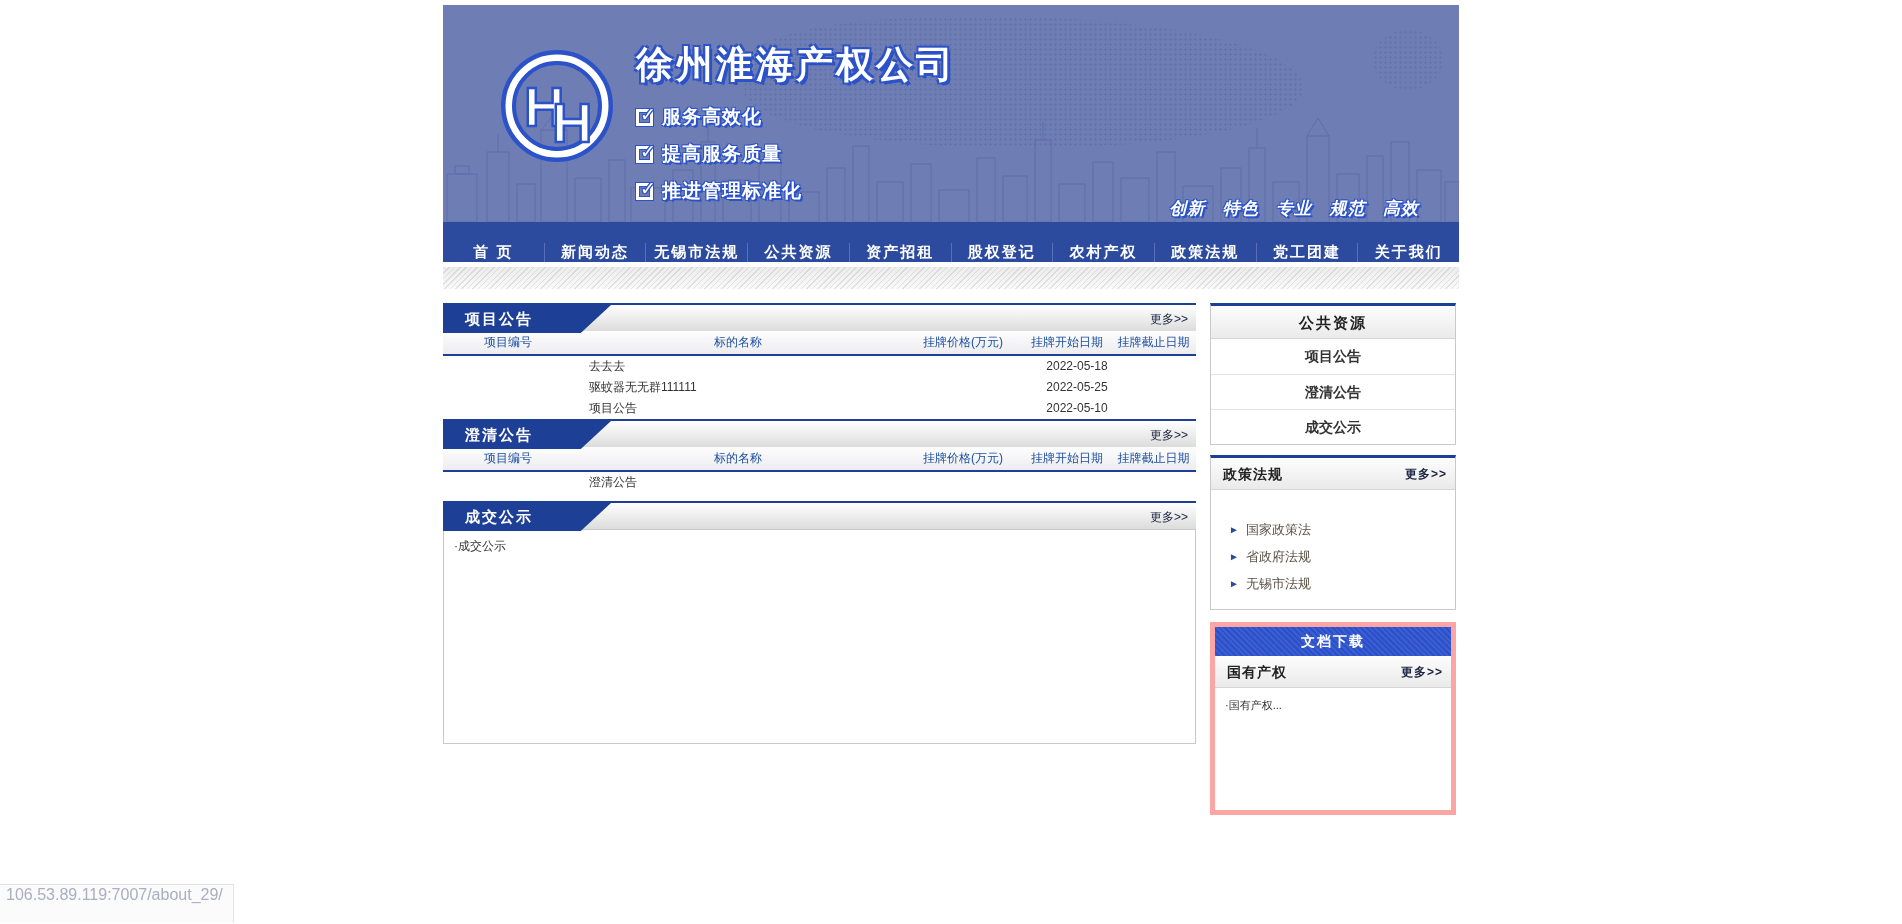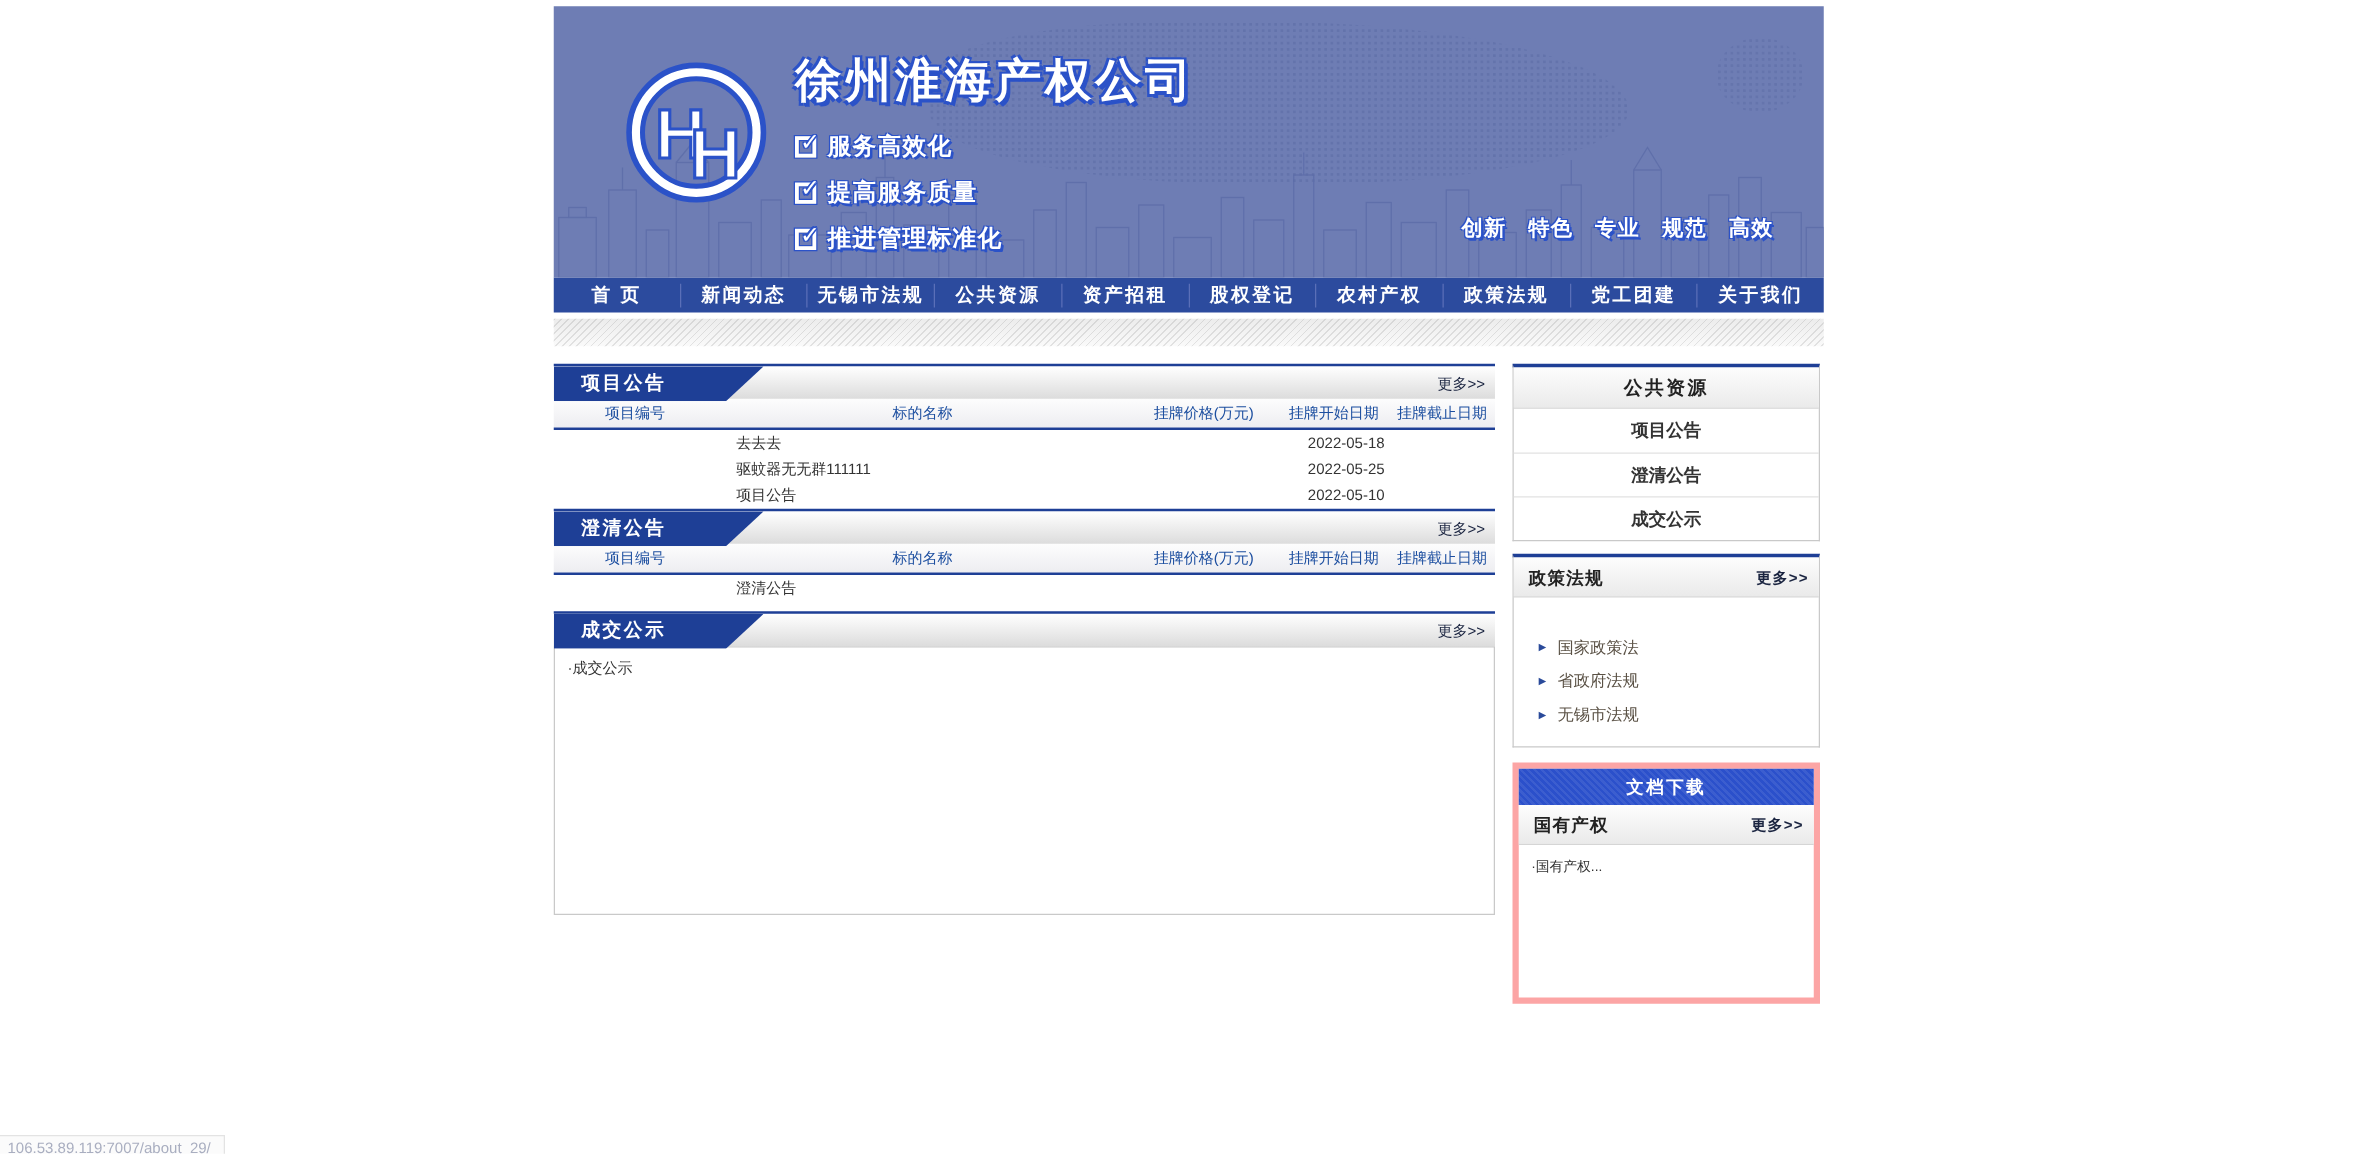--- a/index.html
+++ b/index.html
@@ -29,7 +29,7 @@
         text-shadow:-1px -1px 0 #2b52c8, 1px -1px 0 #2b52c8, -1px 1px 0 #2b52c8, 1px 1px 0 #2b52c8; }
   .slogan-label { color:#fff; font-size:19px; font-weight:bold; letter-spacing:1px;
       text-shadow:-1px -1px 0 #2b52c8, 1px -1px 0 #2b52c8, -1px 1px 0 #2b52c8, 1px 1px 0 #2b52c8, 2px 2px 0 #2b52c8; }
-  .tagline { position:absolute; right:40px; bottom:28px; }
+  .tagline { position:absolute; right:40px; bottom:2px;font-style:italic; }
   .tagline span { color:#fff; font-size:17px; font-weight:bold; margin-left:13px; letter-spacing:1px;
       text-shadow:-1px -1px 0 #2b52c8, 1px -1px 0 #2b52c8, -1px 1px 0 #2b52c8, 1px 1px 0 #2b52c8, 2px 2px 0 #2b52c8; }
 

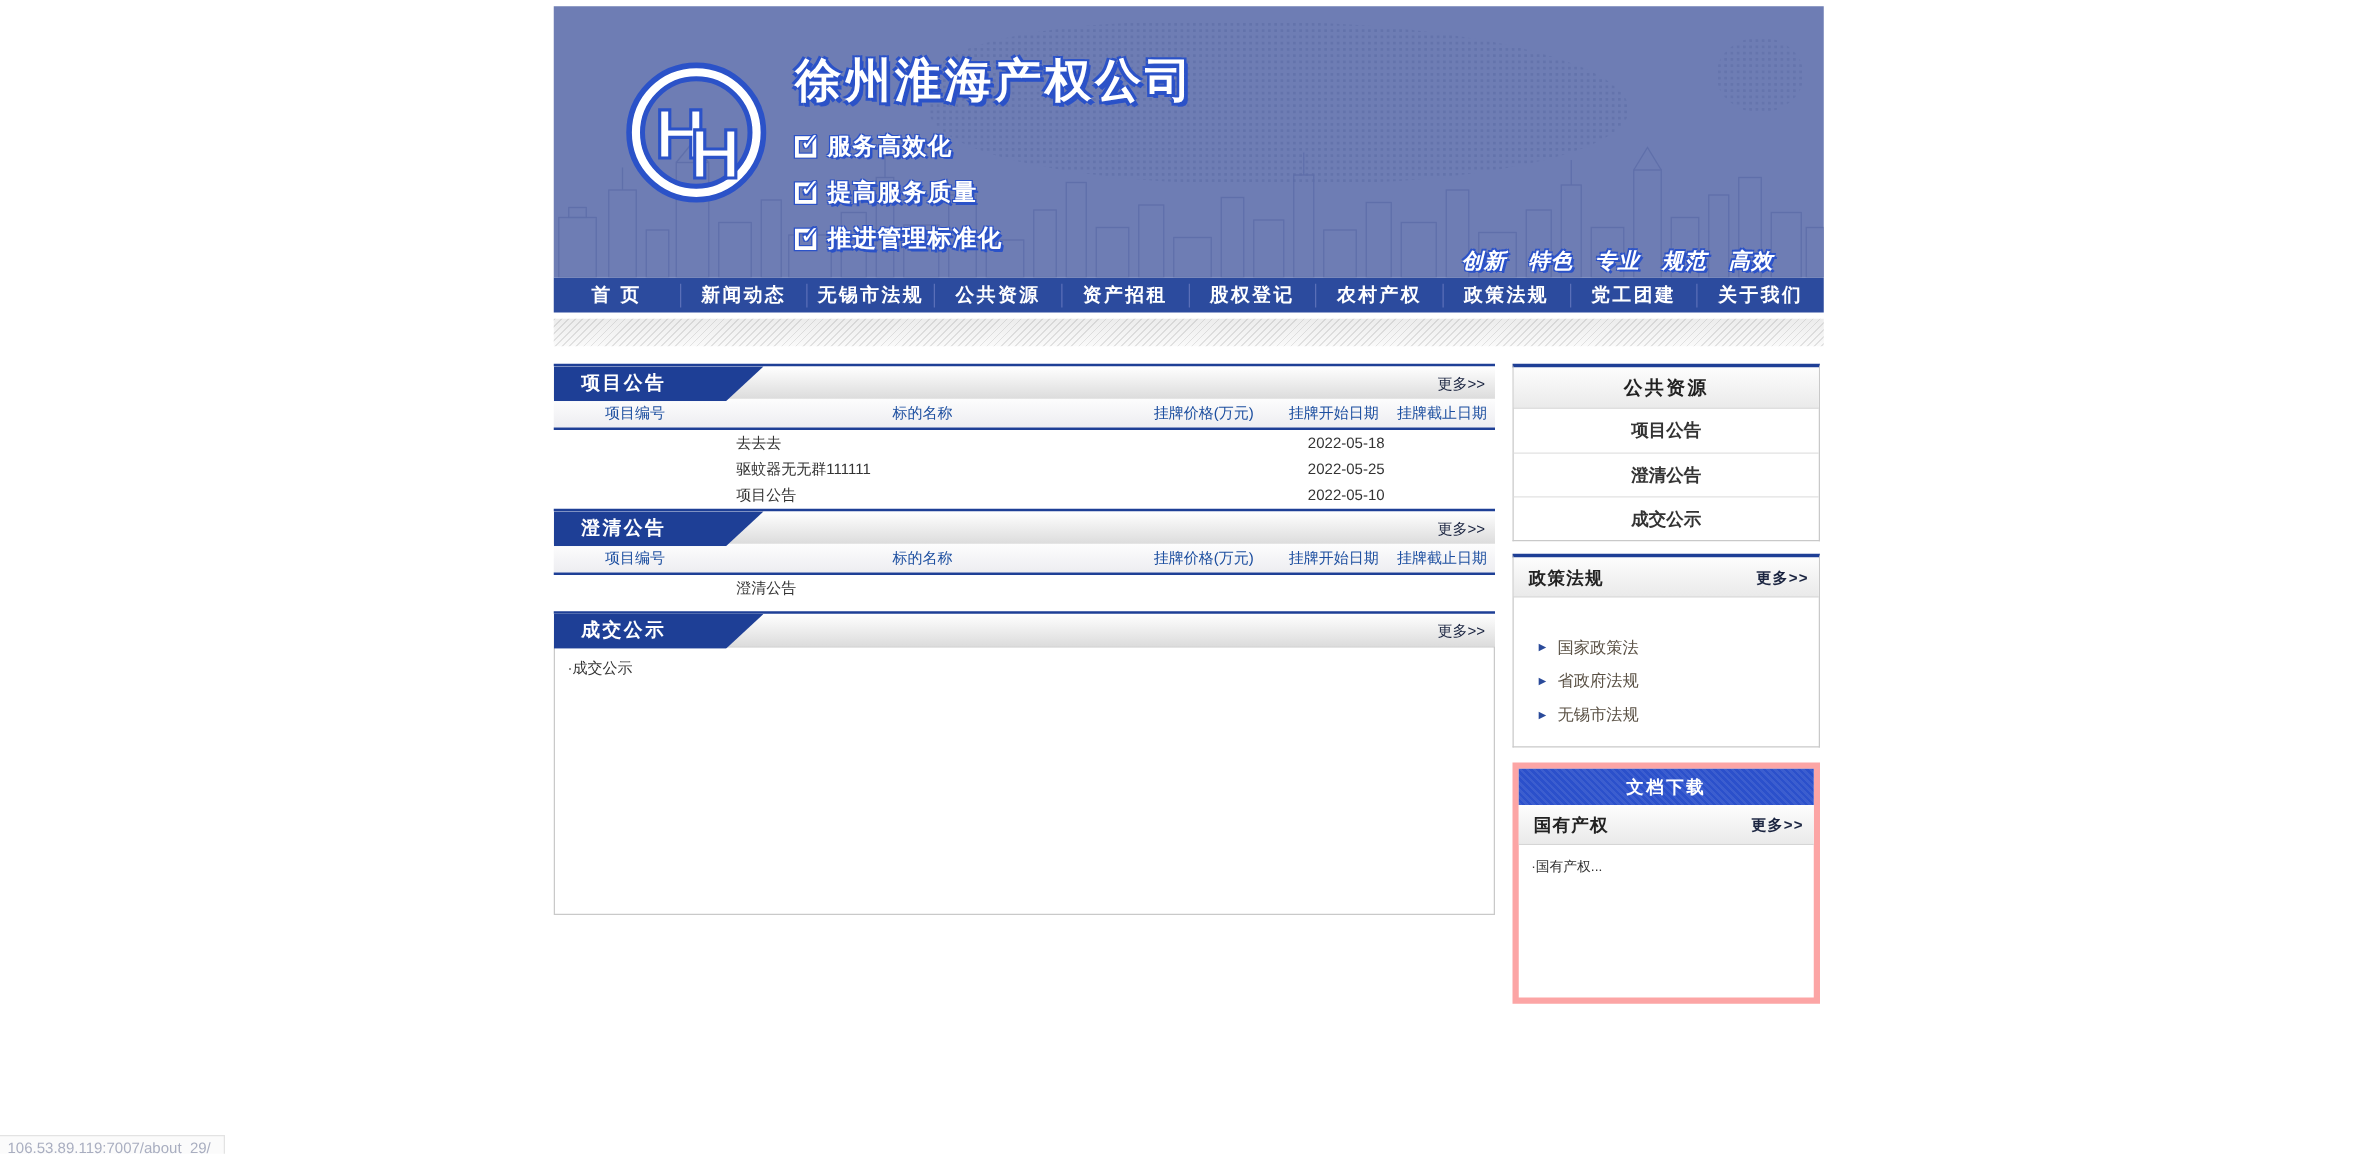--- a/index.html
+++ b/index.html
@@ -34,7 +34,7 @@
       text-shadow:-1px -1px 0 #2b52c8, 1px -1px 0 #2b52c8, -1px 1px 0 #2b52c8, 1px 1px 0 #2b52c8, 2px 2px 0 #2b52c8; }
 
   
-  .nav { height:28px; background:#2c4b9e; display:flex; align-items:center; }
+  .nav { height:40px; background:#2c4b9e; display:flex; align-items:flex-end; }
   .nav-item { flex:1; display:flex; align-items:center; justify-content:center;
       color:#fff; font-size:15px; font-weight:bold; cursor:pointer; position:relative; letter-spacing:2px; }
   .nav-item + .nav-item { border-left:1px solid #5a6fb8; }

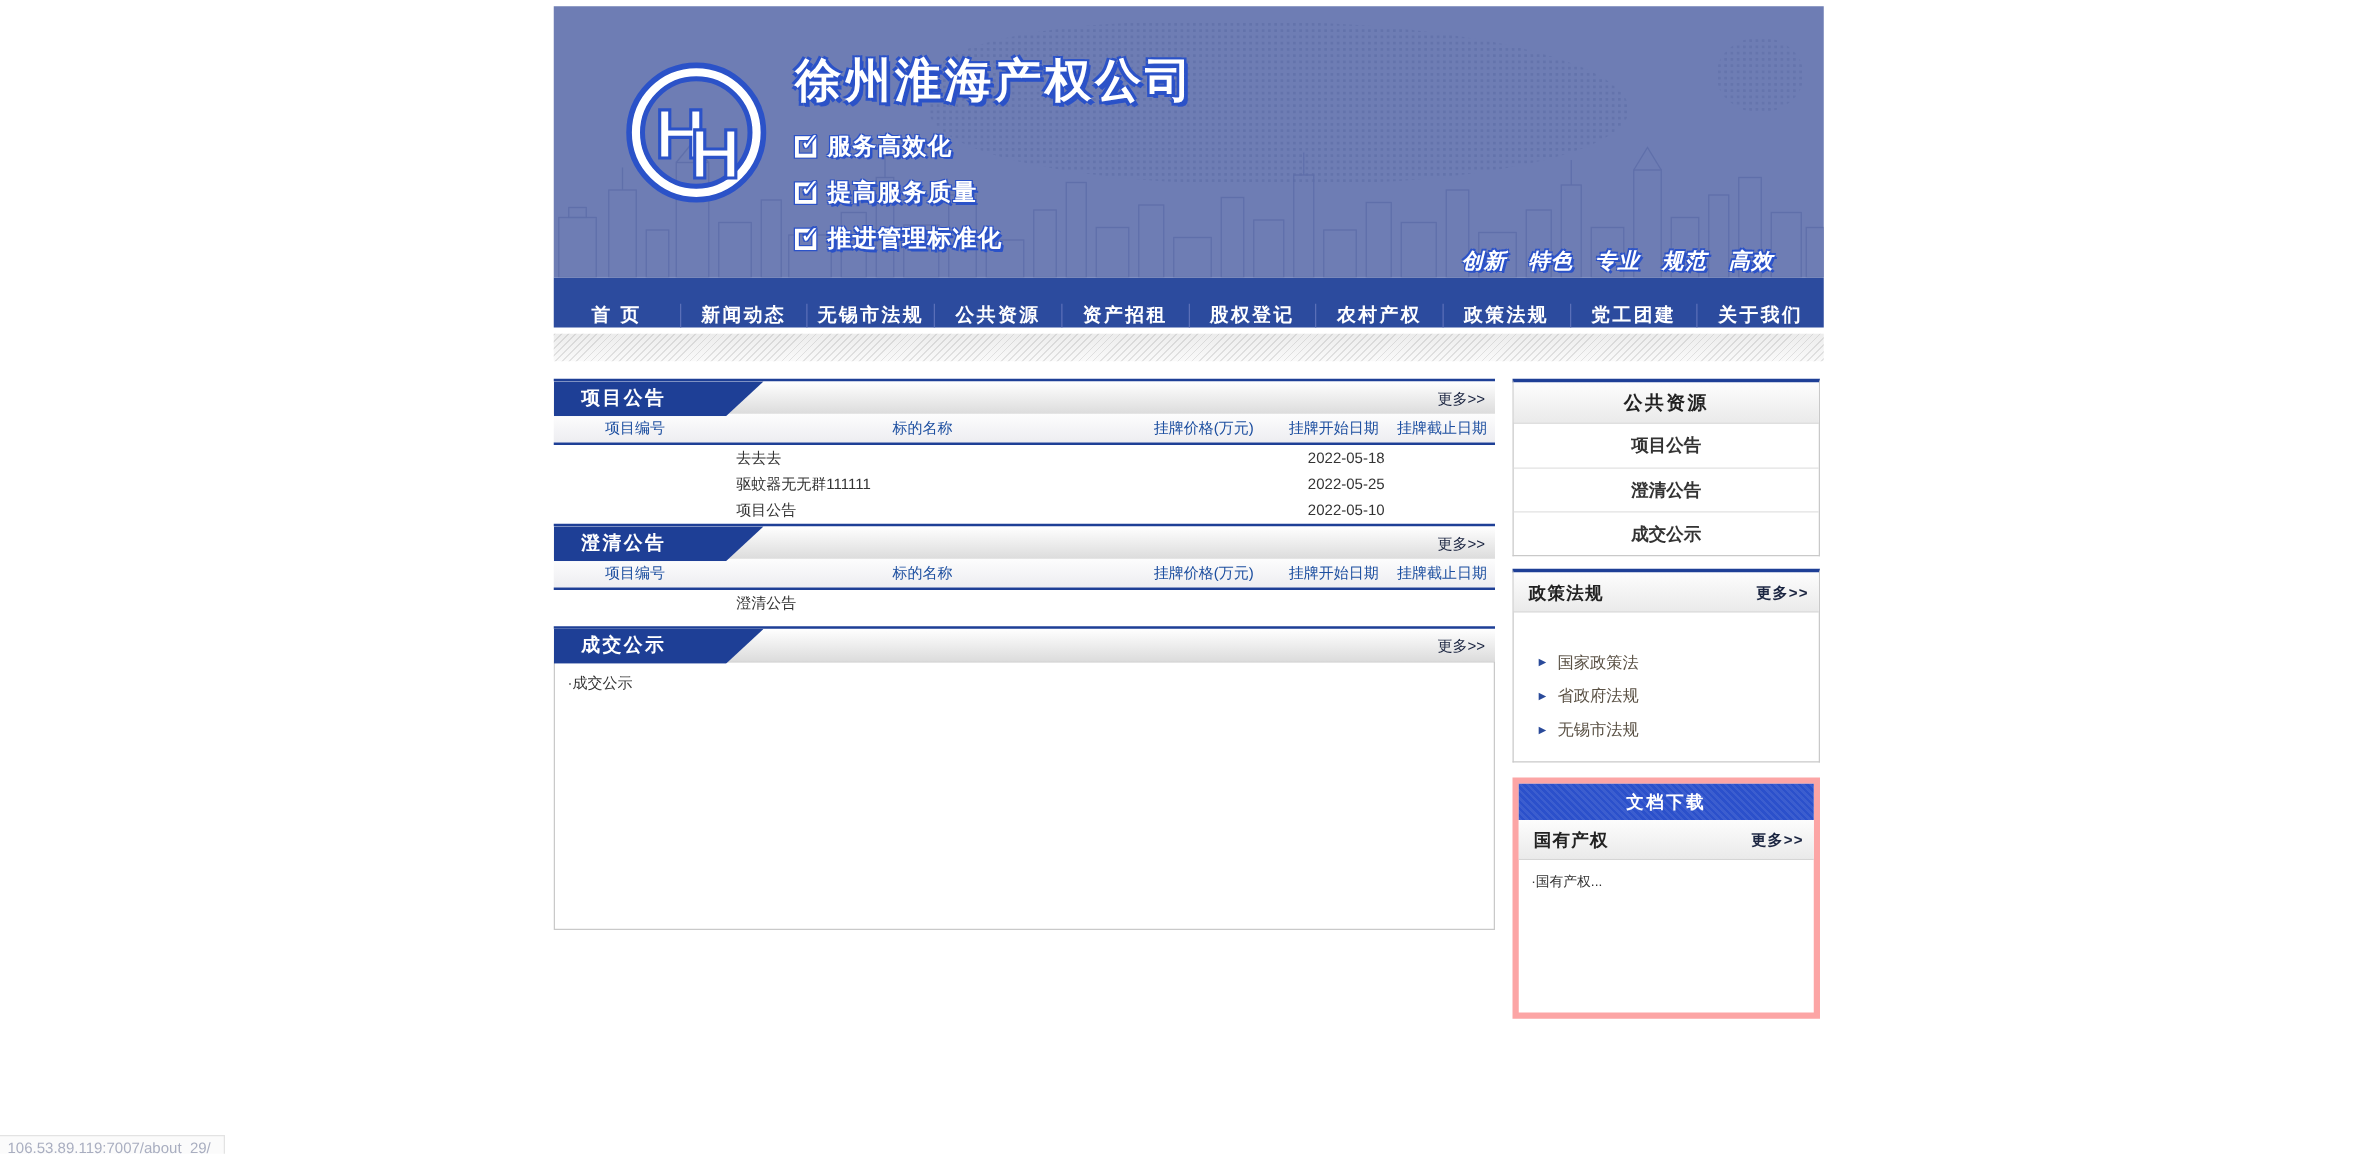--- a/index.html
+++ b/index.html
@@ -92,9 +92,9 @@
   .dl-content .bullet-item { cursor:pointer; }
 
   
-  .url-tip { position:absolute; left:0; bottom:1px; height:15px; line-height:19px; padding:0 10px 0 6px;
+  .url-tip { position:absolute; left:0; bottom:1px; height:39px; line-height:19px; padding:0 10px 0 6px;
       background:#fbfbfb; border:1px solid #e3e3e3; border-left:none; border-bottom:none;
-      font-size:12px; color:#a9aec0; }
+      font-size:16px; color:#a9aec0; }
 </style>
 </head>
 <body>

